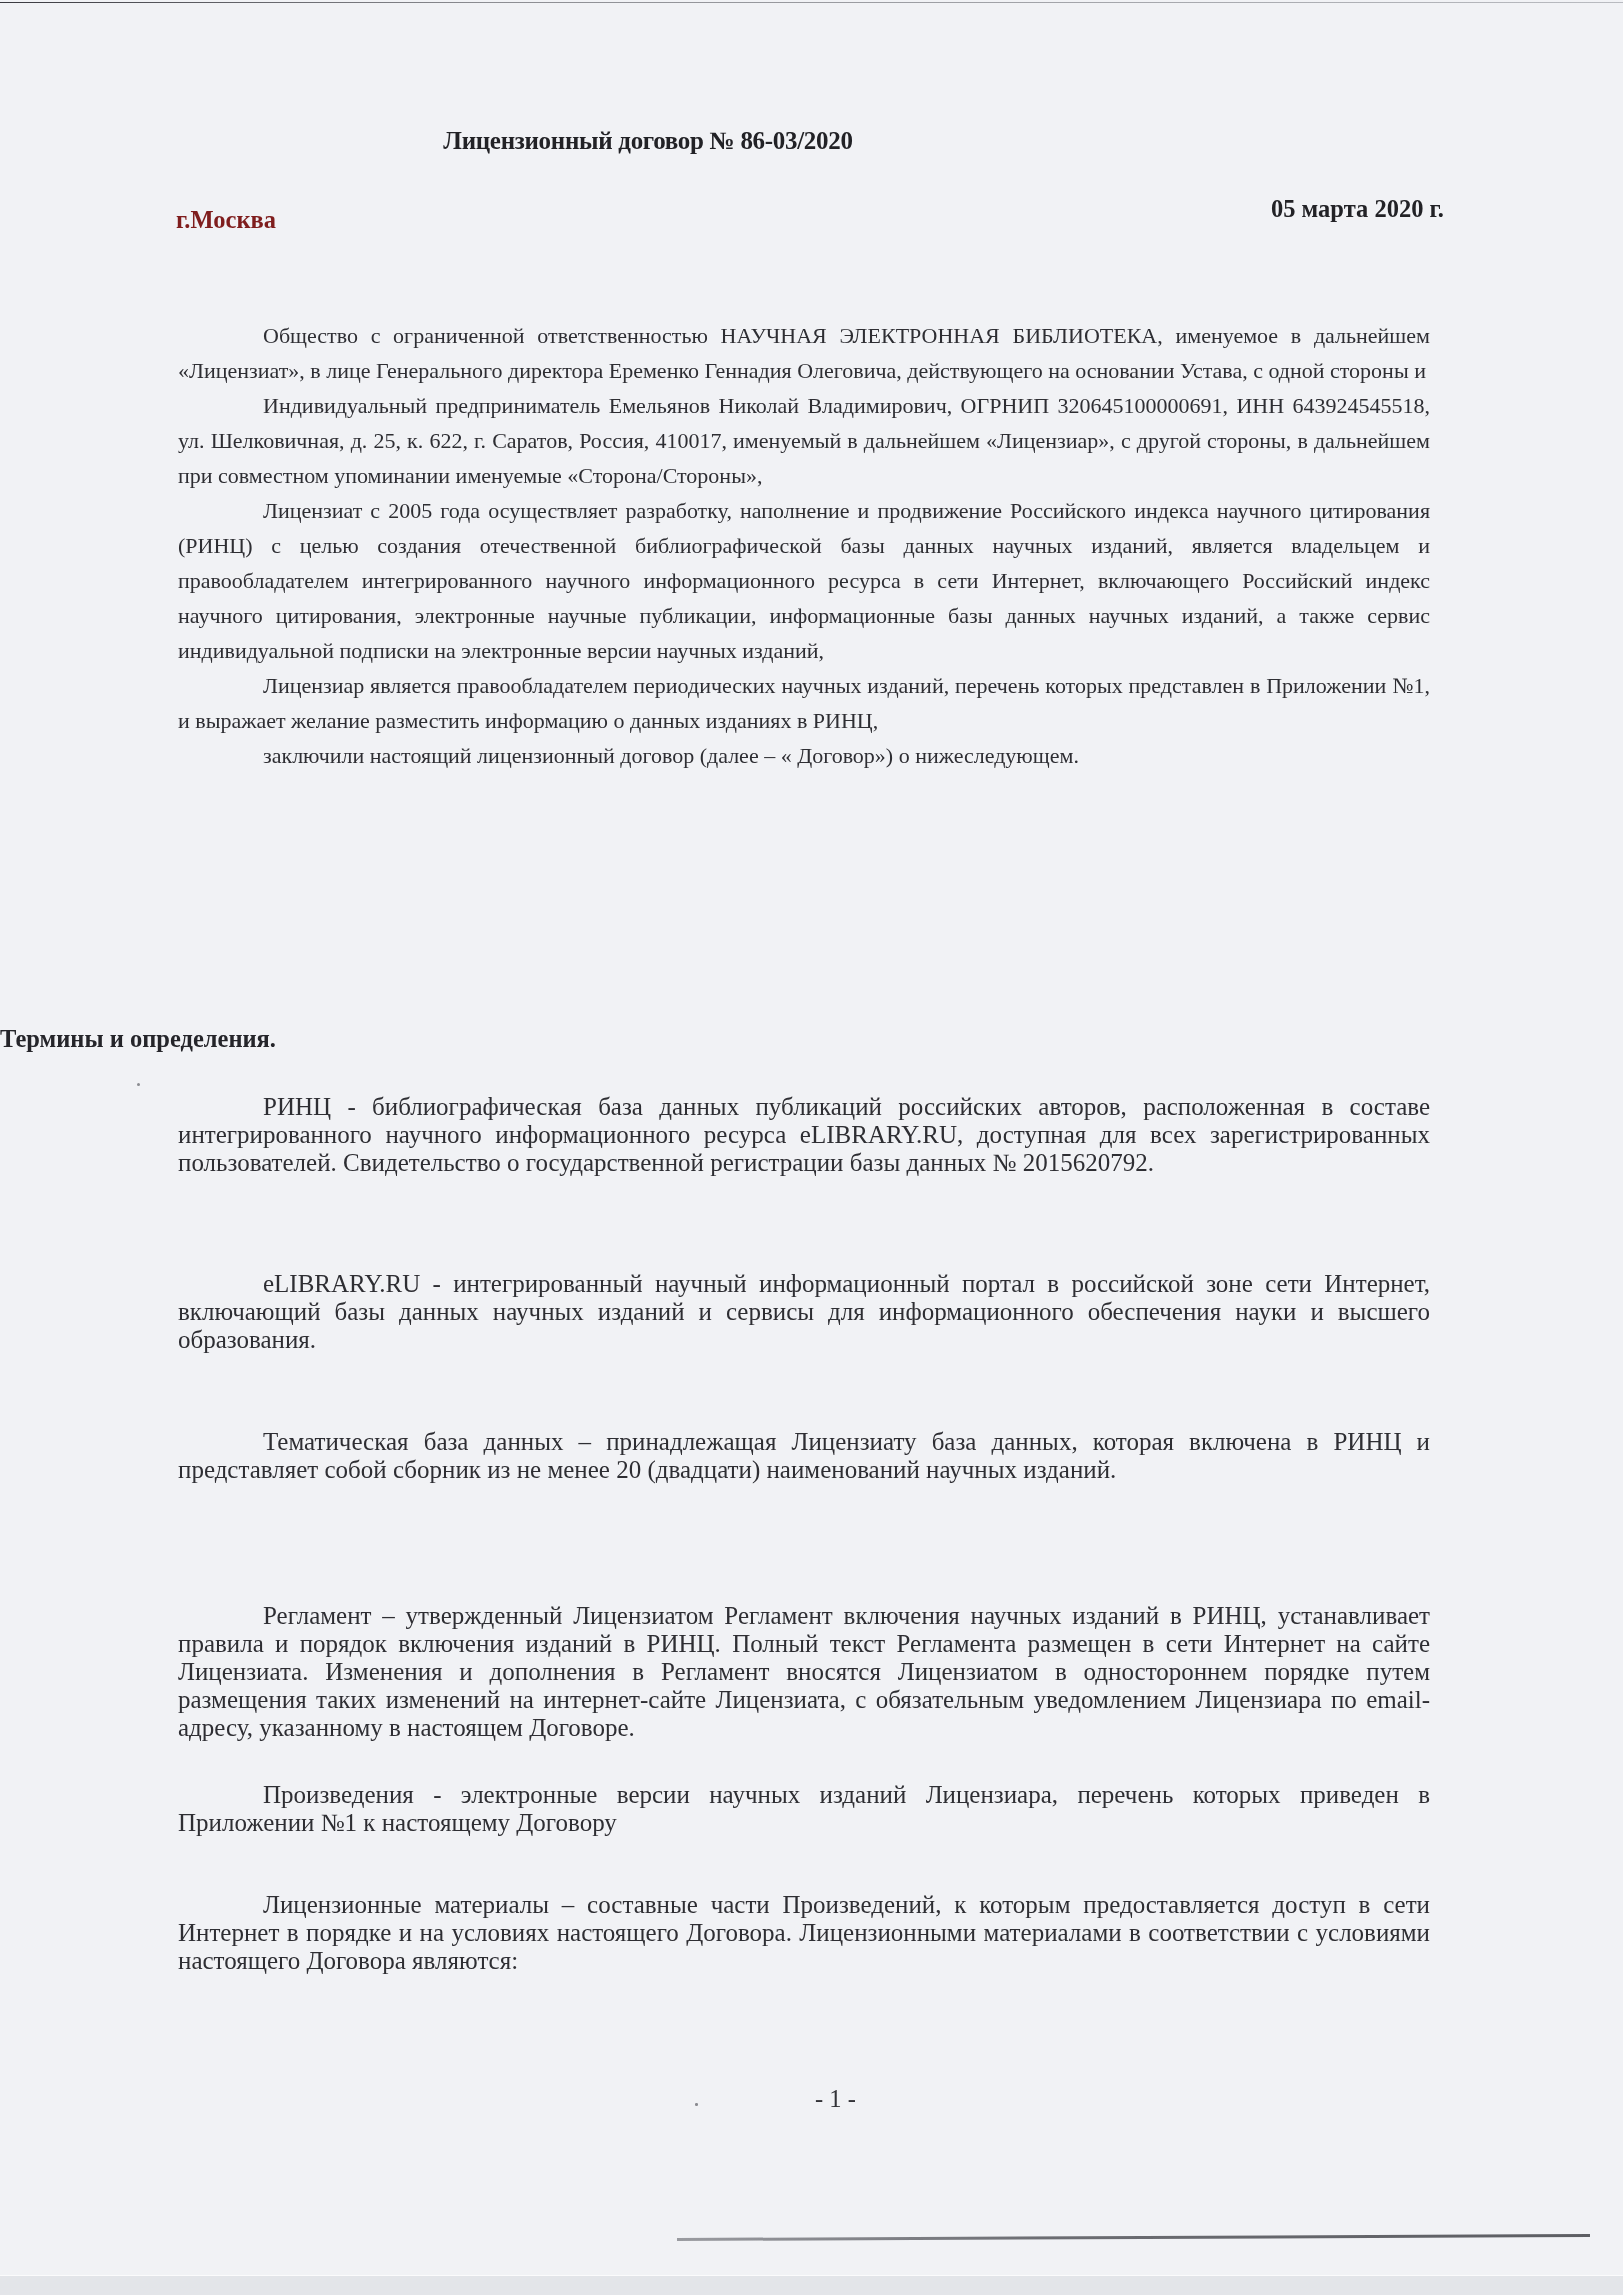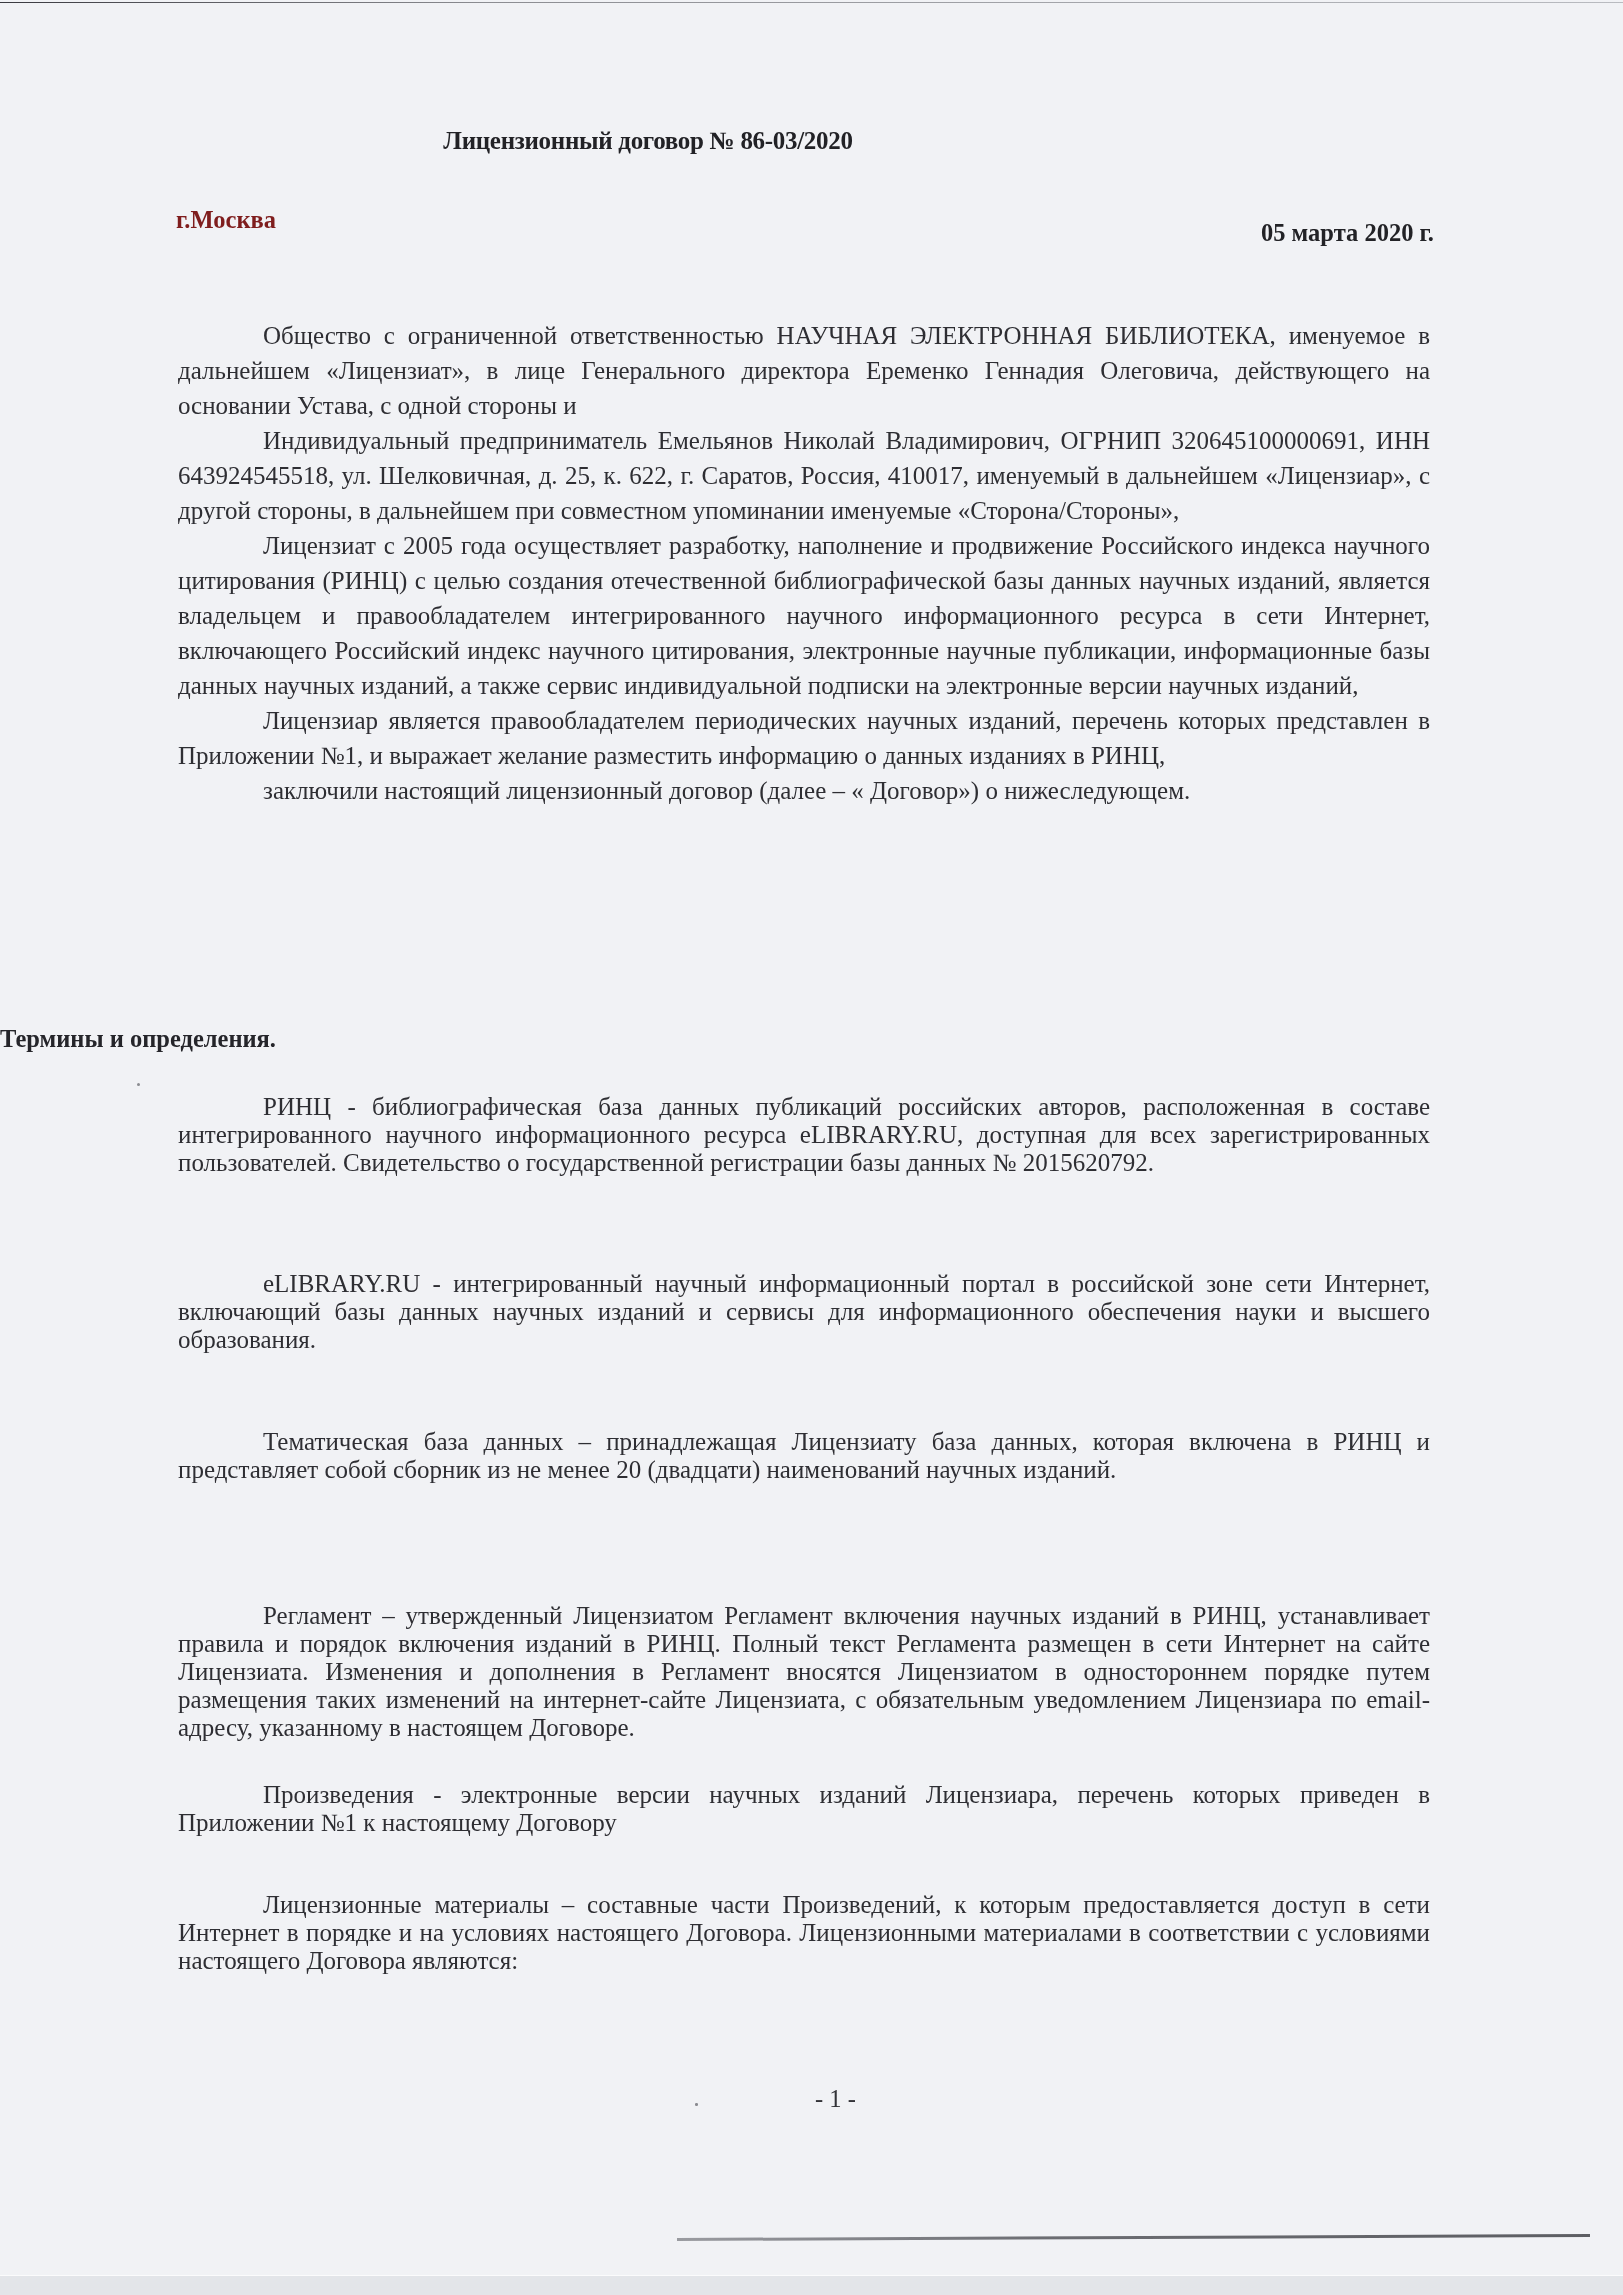--- a/index.html
+++ b/index.html
@@ -61,11 +61,10 @@
   }
   .date {
     position: absolute;
-    right: 190px; top: 195px;
+    right: 180px; top: 195px;
     font-weight: bold;
     font-size: 24.5px;
     color: #222226;
-    margin-top: 24px;
   }
   .body-text {
     position: absolute;

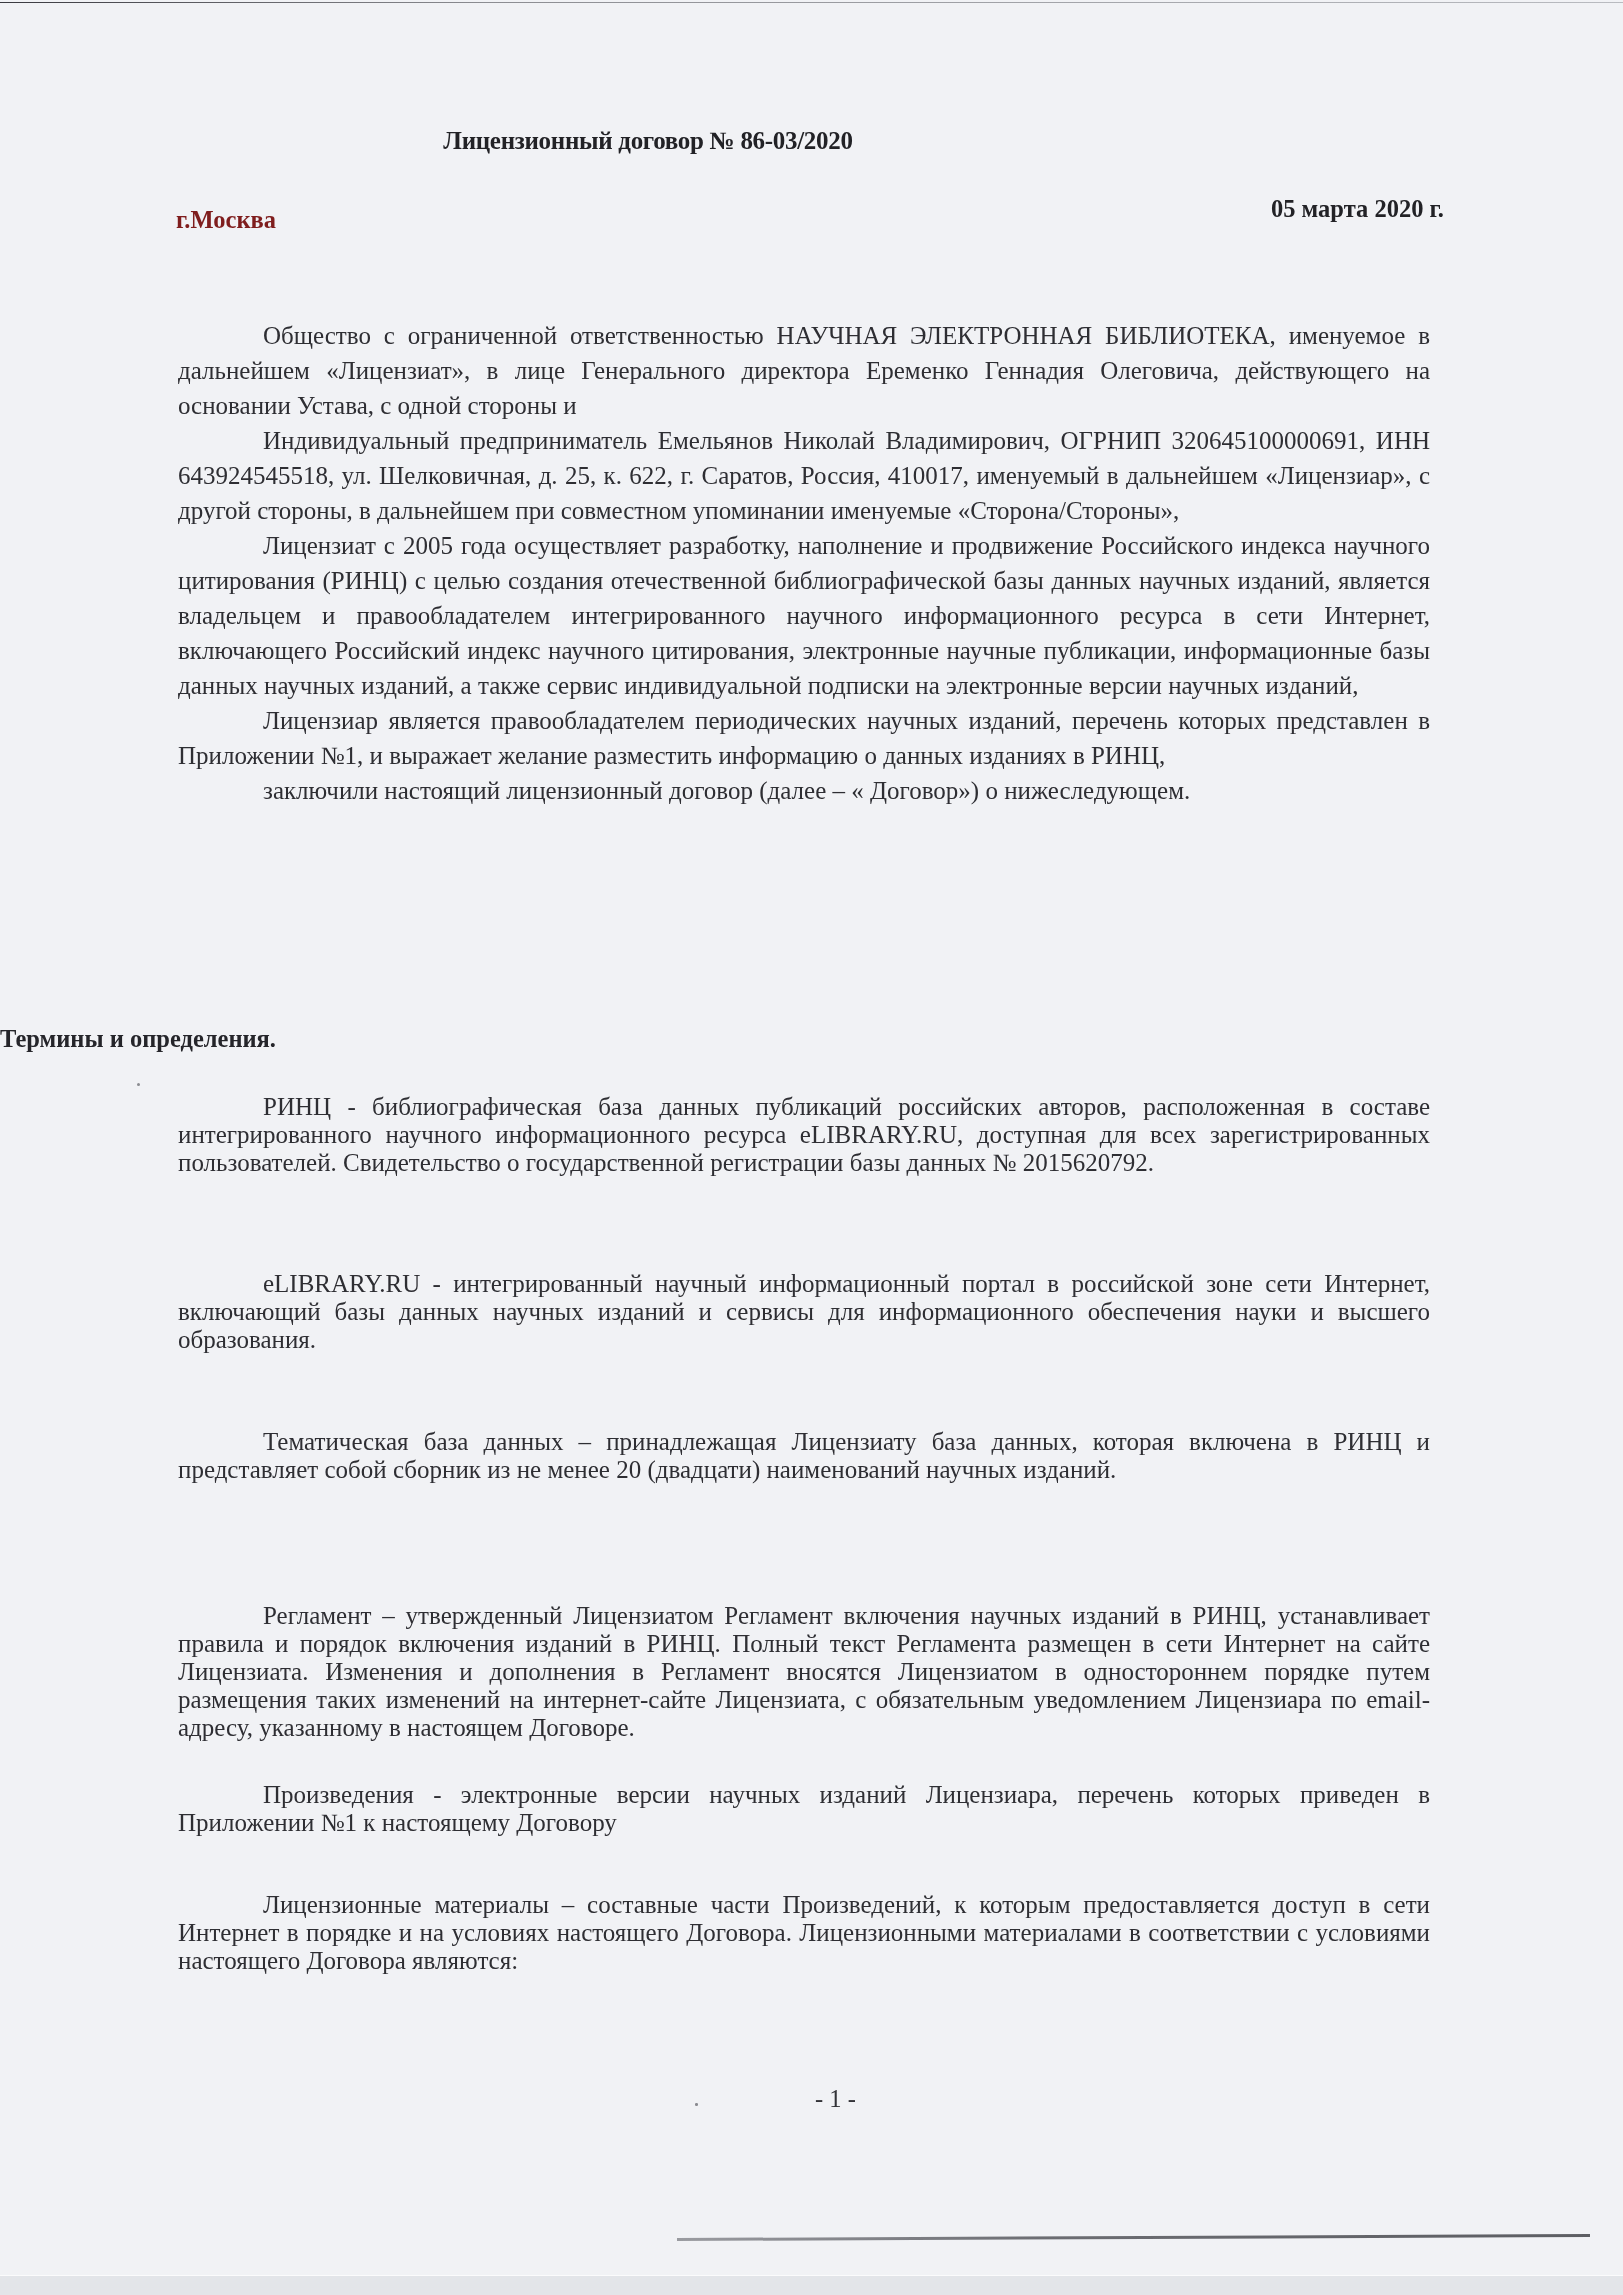--- a/index.html
+++ b/index.html
@@ -70,7 +70,7 @@
     position: absolute;
     left: 178px;
     width: 1252px;
-    font-size: 25px;
+    font-size: 22px;
     line-height: 35px;
     text-align: justify;
     color: #2e2e33;

